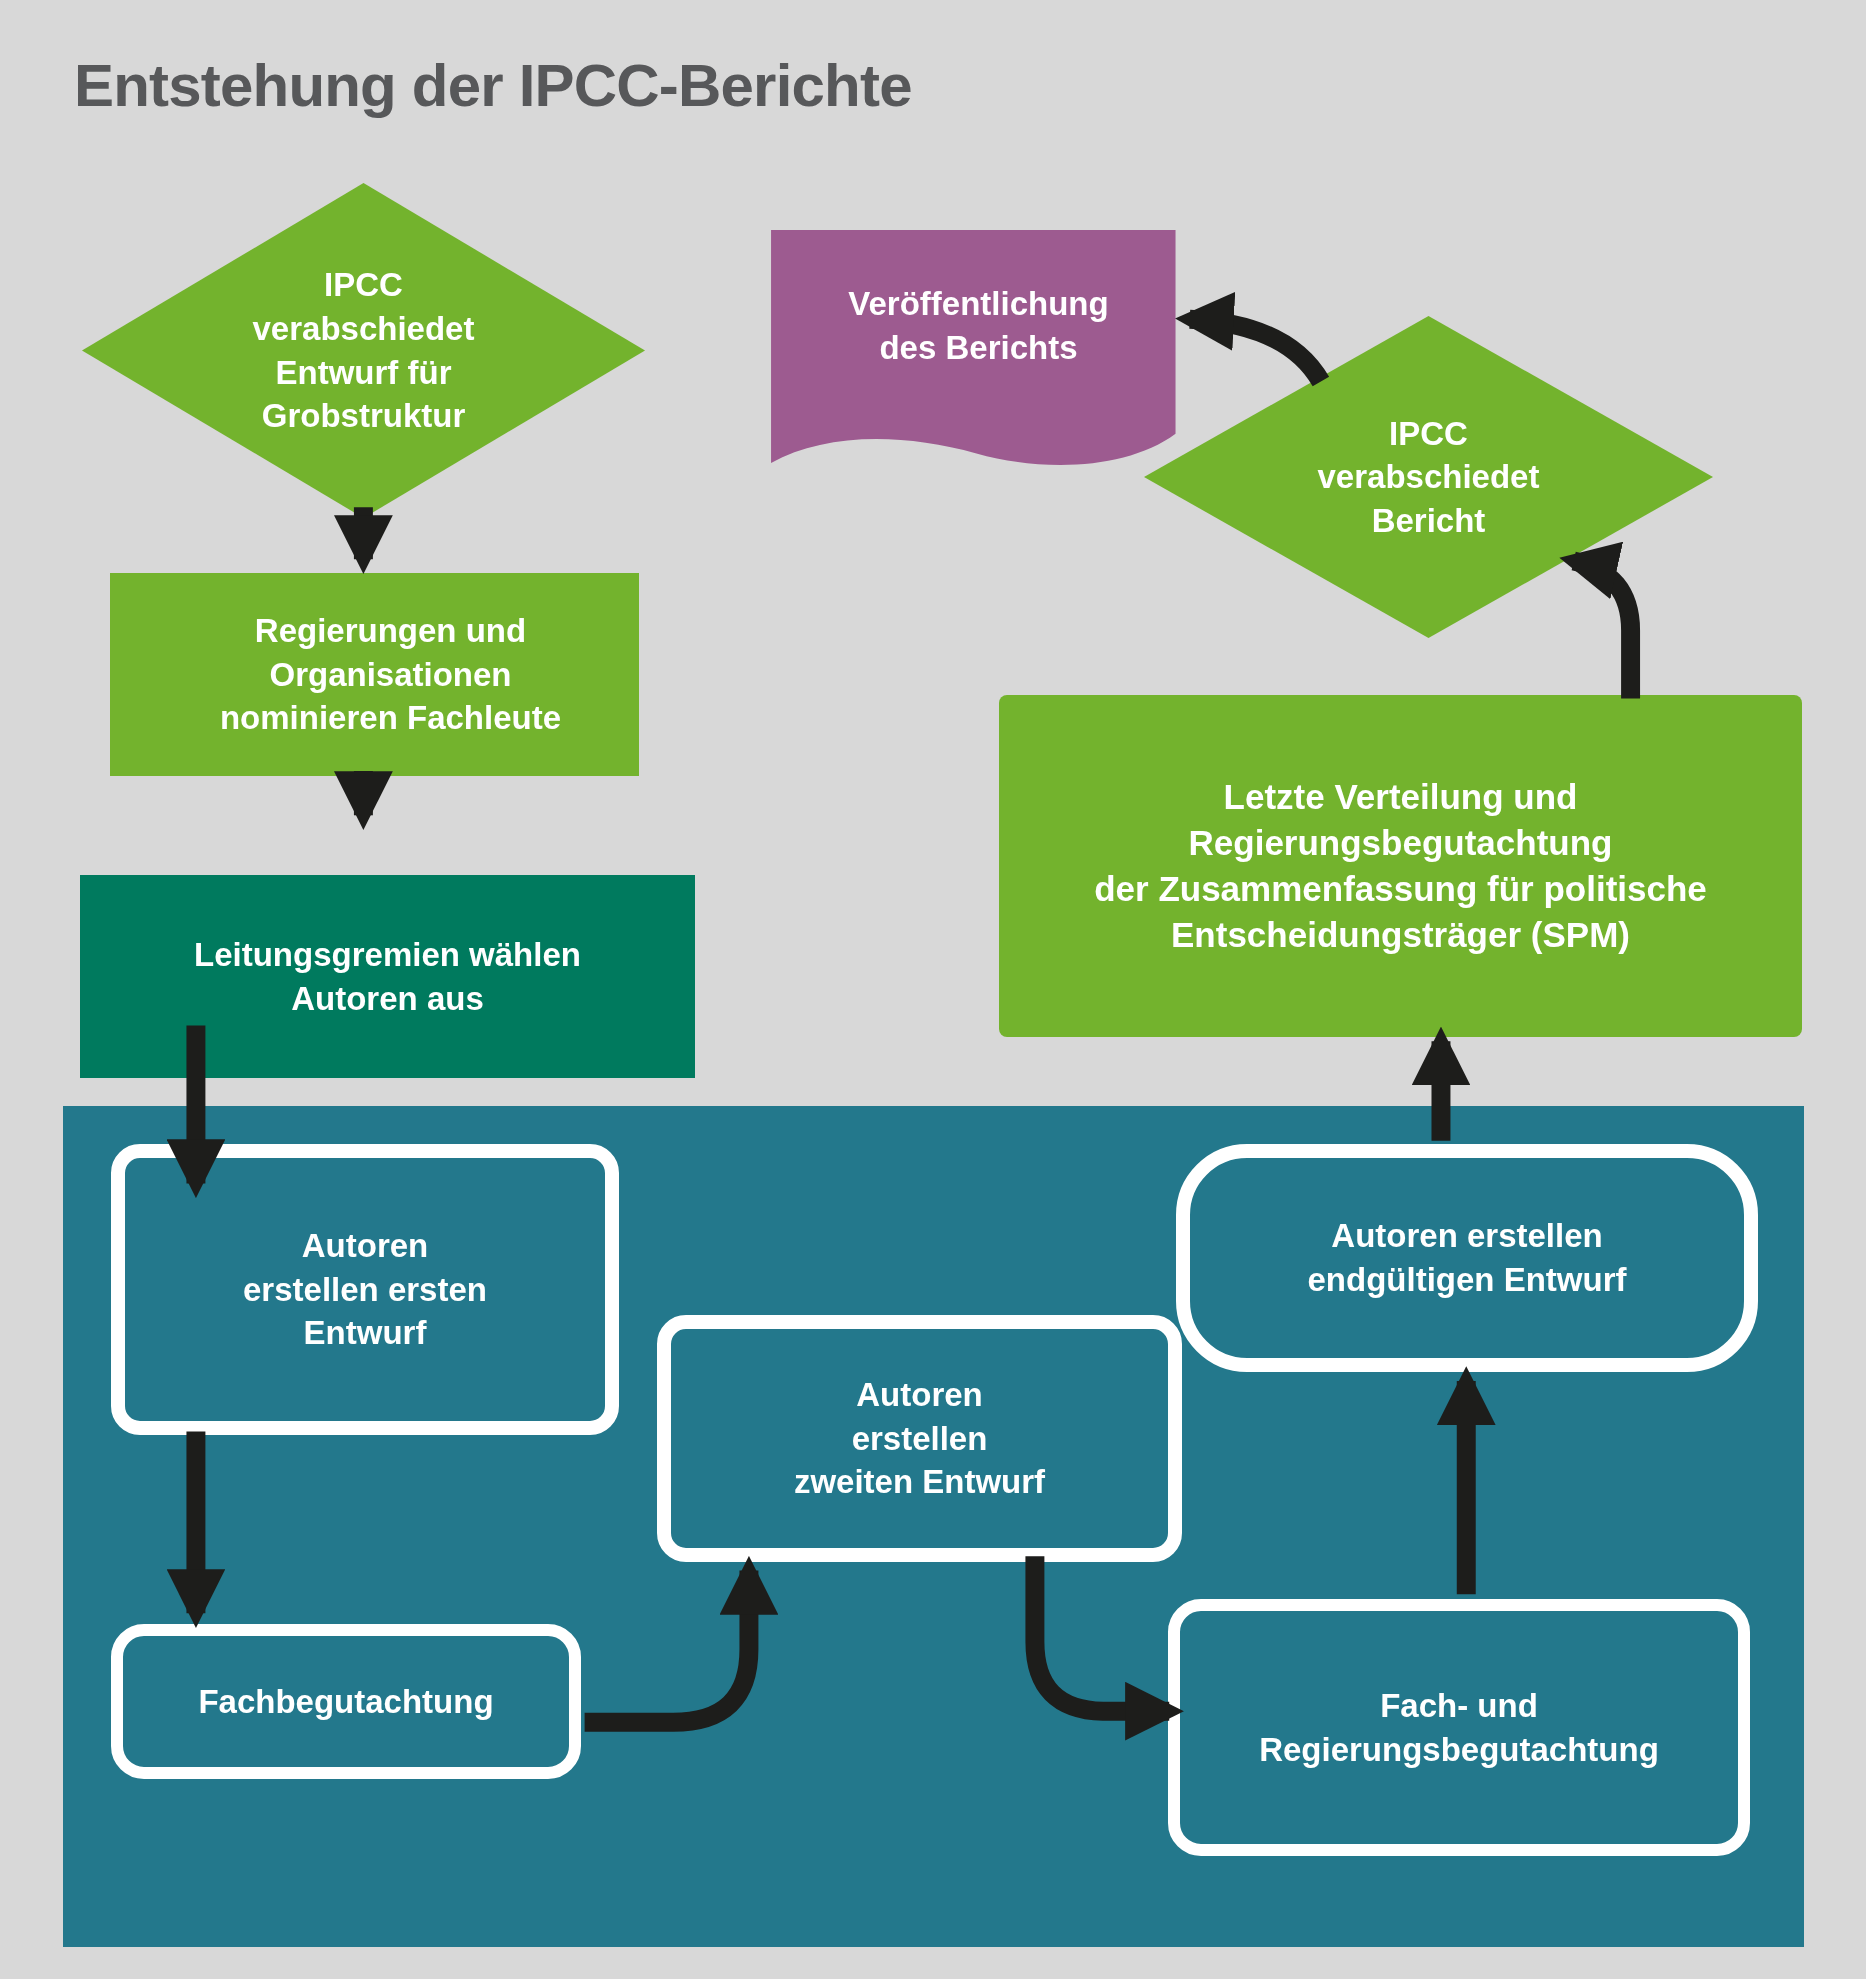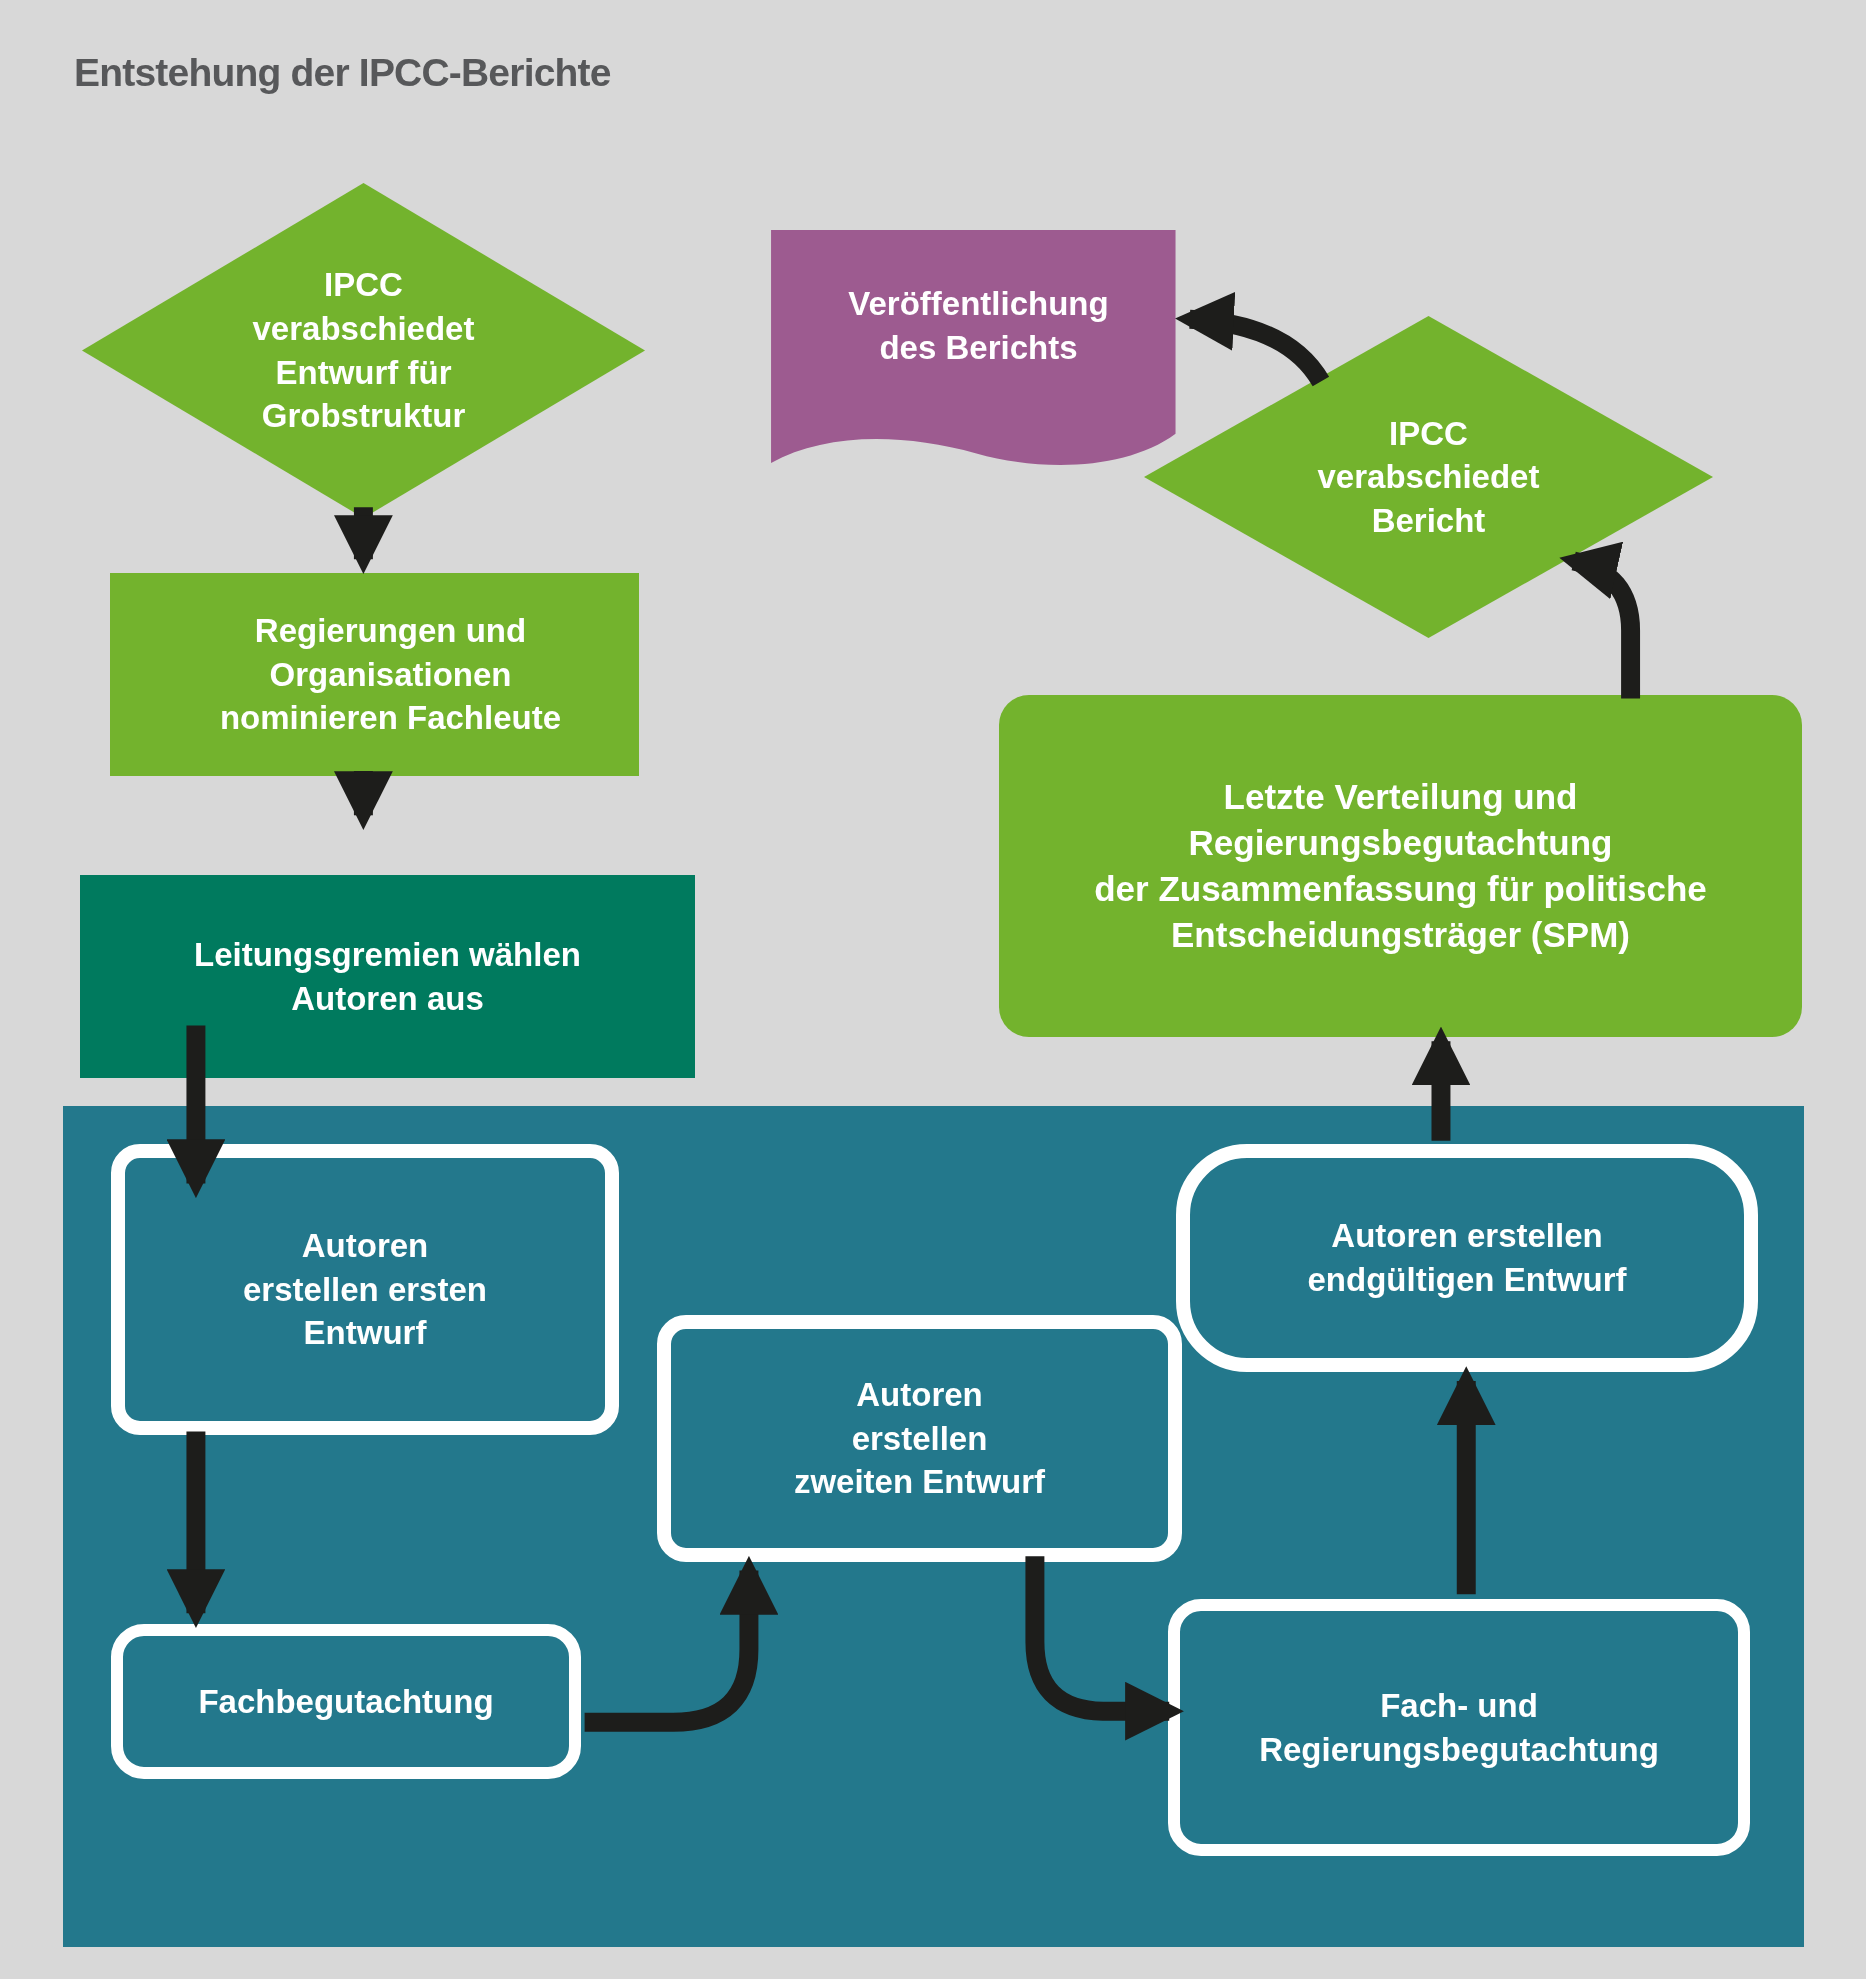--- a/index.html
+++ b/index.html
@@ -15,7 +15,7 @@
   *{margin:0;padding:0;box-sizing:border-box;}
   body{background:var(--background);font-family:"Liberation Sans",sans-serif;}
   .canvas{position:relative;width:1866px;height:1979px;background:var(--background);overflow:hidden;}
-  .title{position:absolute;left:74px;top:51px;font-size:39px;font-weight:bold;color:var(--title-text);letter-spacing:-0.8px;}
+  .title{position:absolute;left:74px;top:51px;font-size:60px;font-weight:bold;color:var(--title-text);letter-spacing:-0.8px;}
   .layer{position:absolute;left:0;top:0;}
   .teal-area{position:absolute;left:63px;top:1106px;width:1741px;height:841px;background:var(--teal);}
   .node{

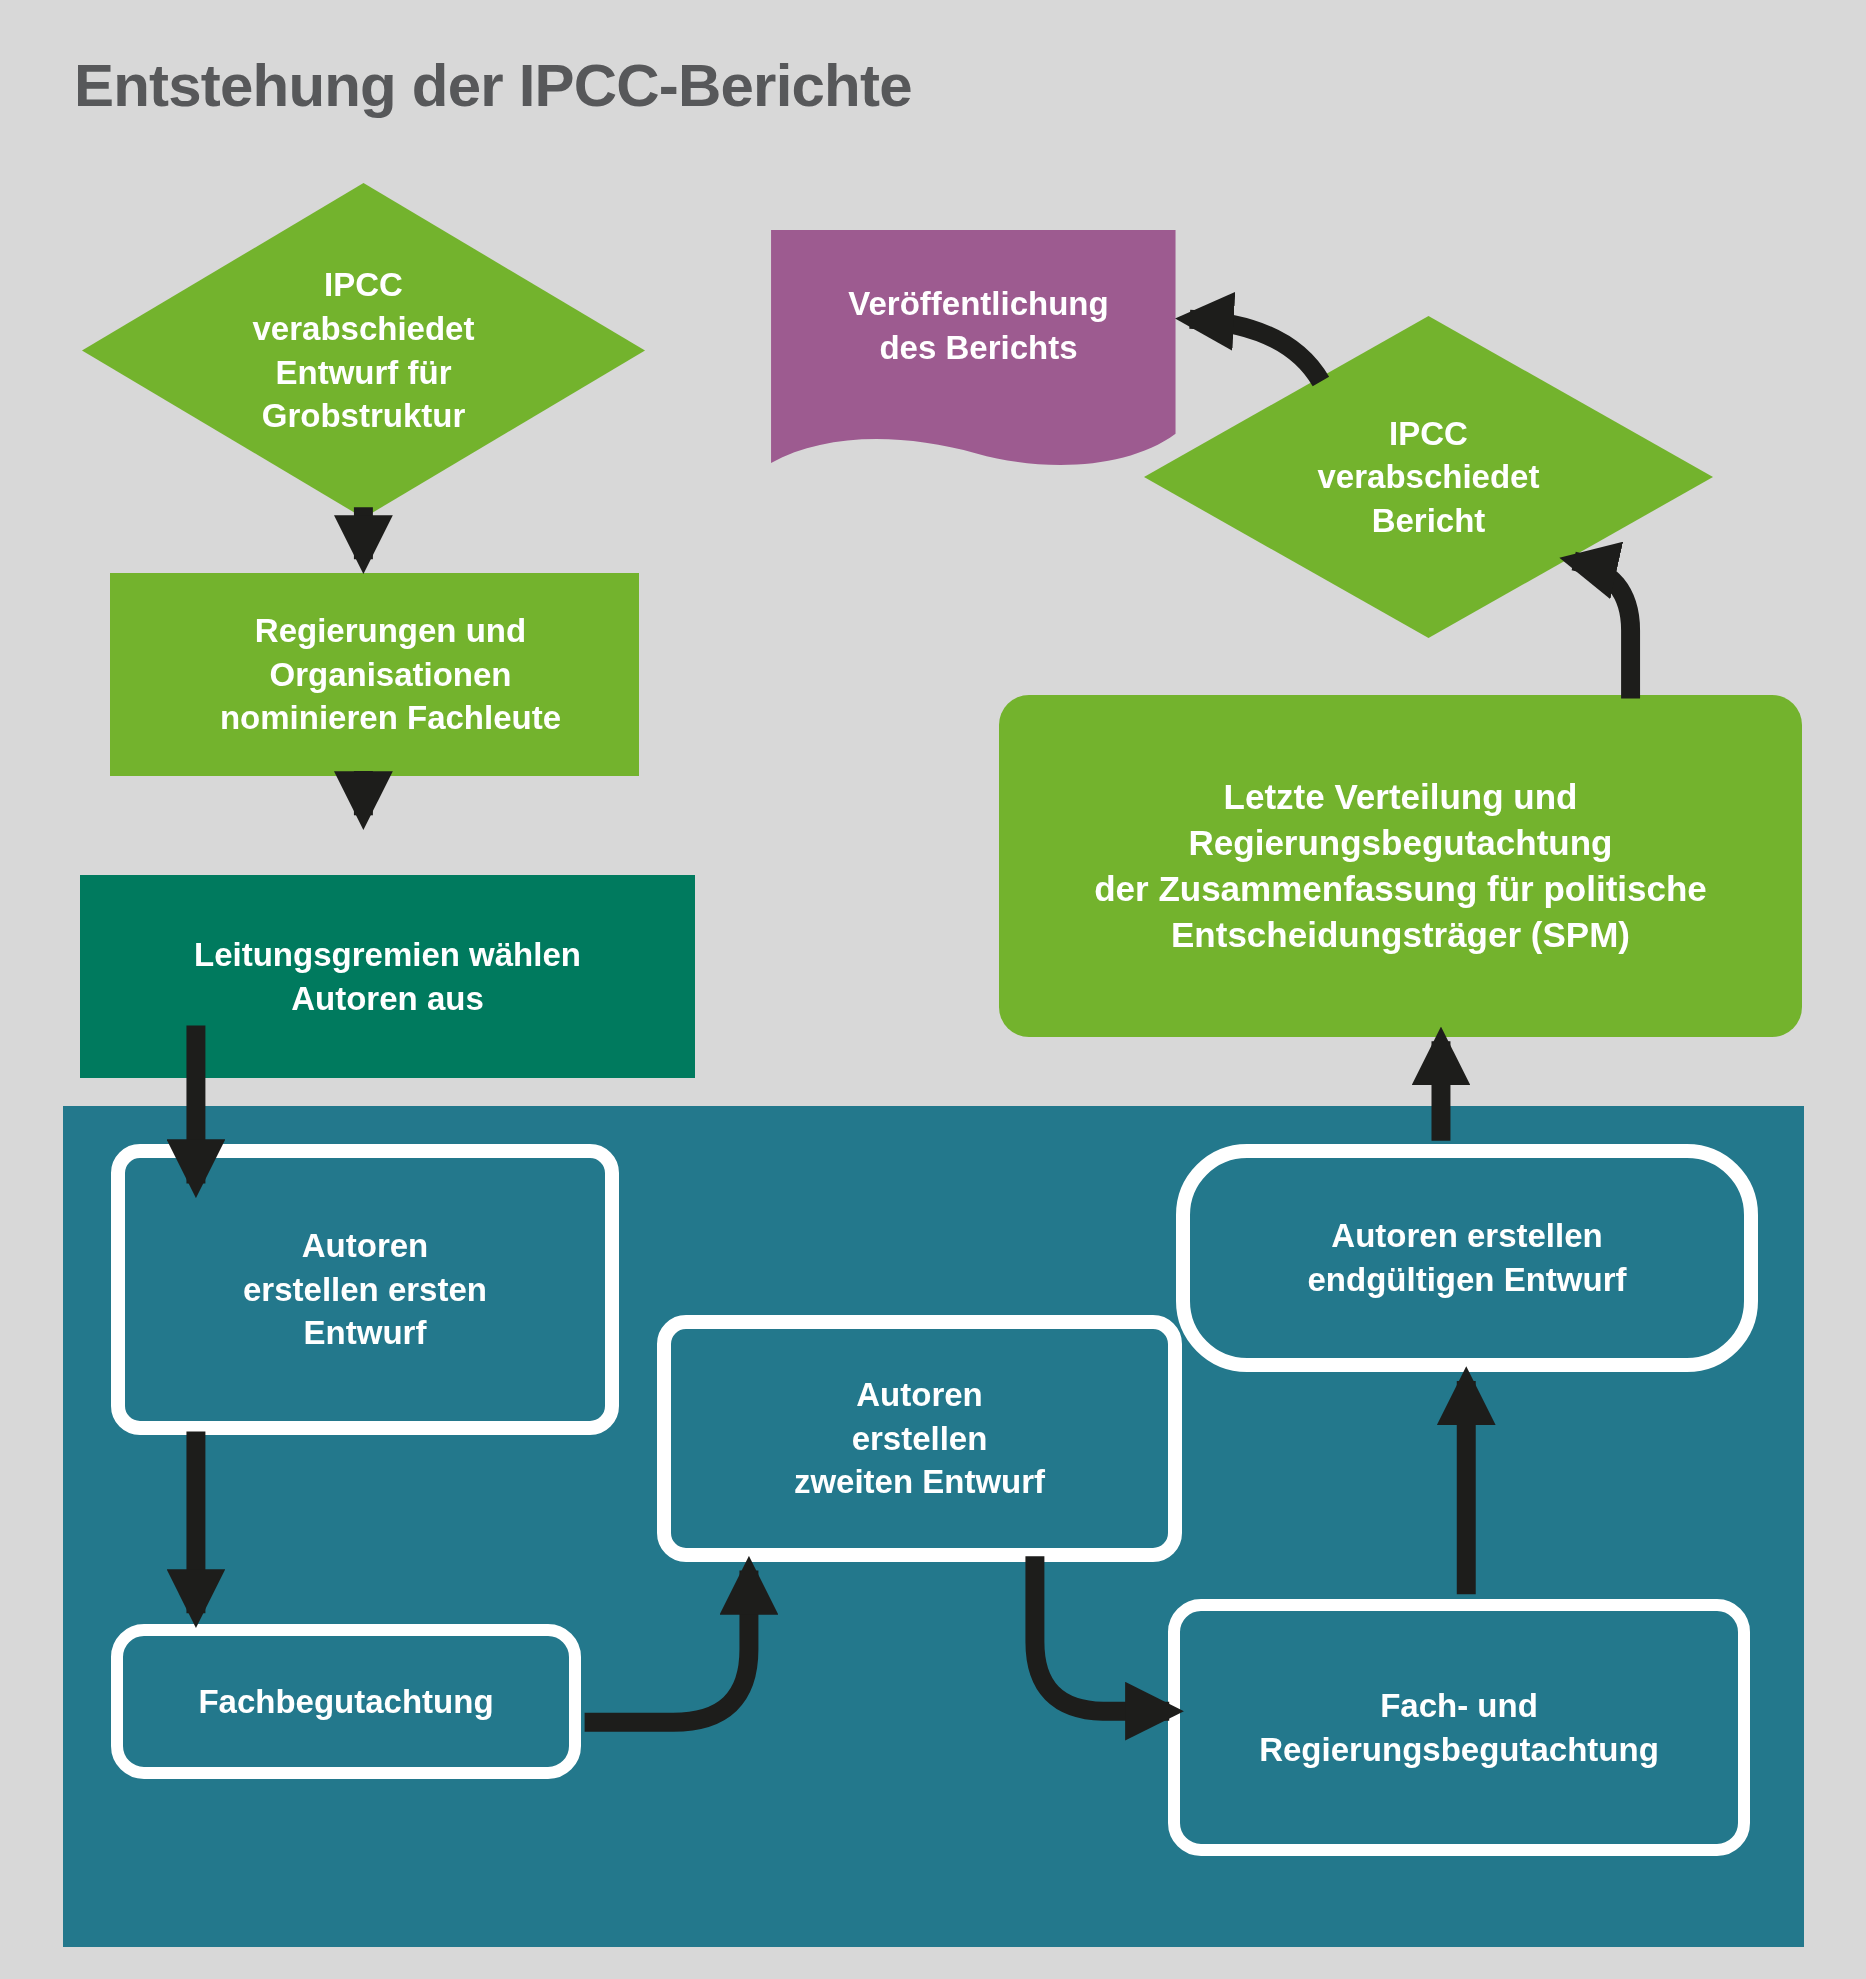--- a/index.html
+++ b/index.html
@@ -30,7 +30,7 @@
   .round-xl{border-radius:29px;}
   .round-lg{border-radius:71px;}
   .round-sm{border-radius:33px;border-width:12.6px;}
-  .big-green{background:var(--green);border-radius:30px;font-size:35px;}
+  .big-green{background:var(--green);border-radius:8px;font-size:35px;}
   .purple-label{background:transparent;}
   .purple-shape{fill:var(--purple);}
   .arrows{pointer-events:none;}

